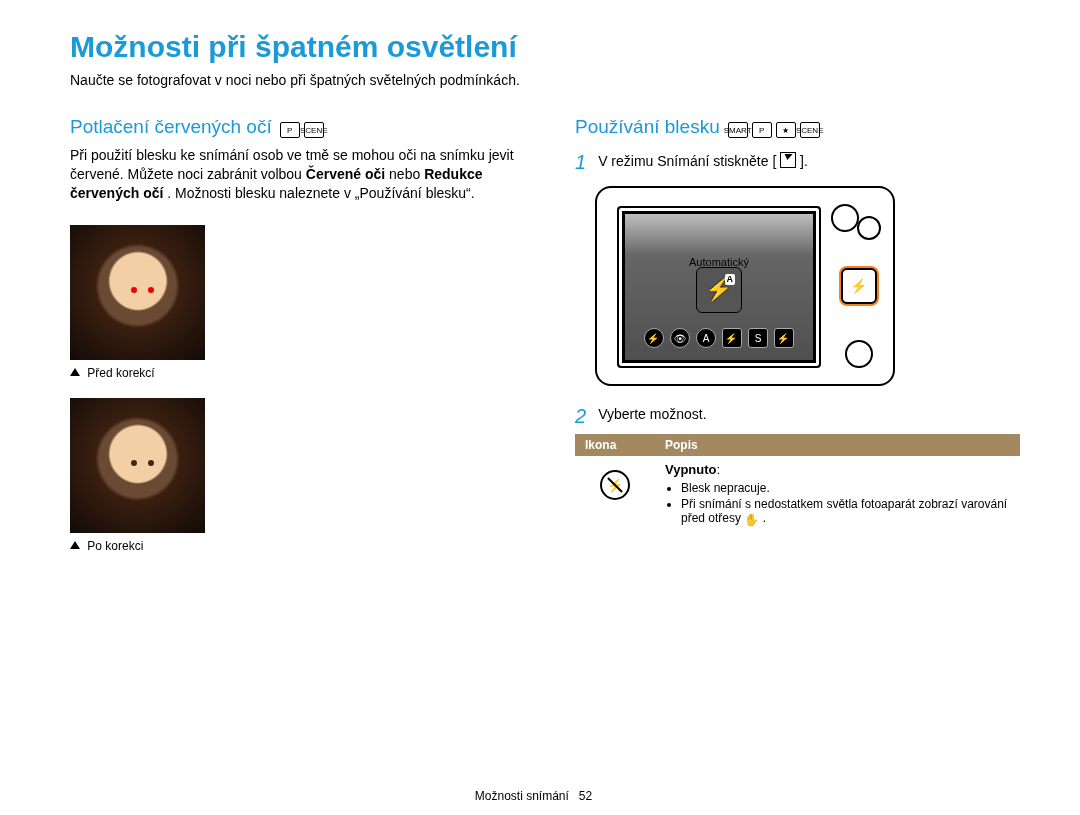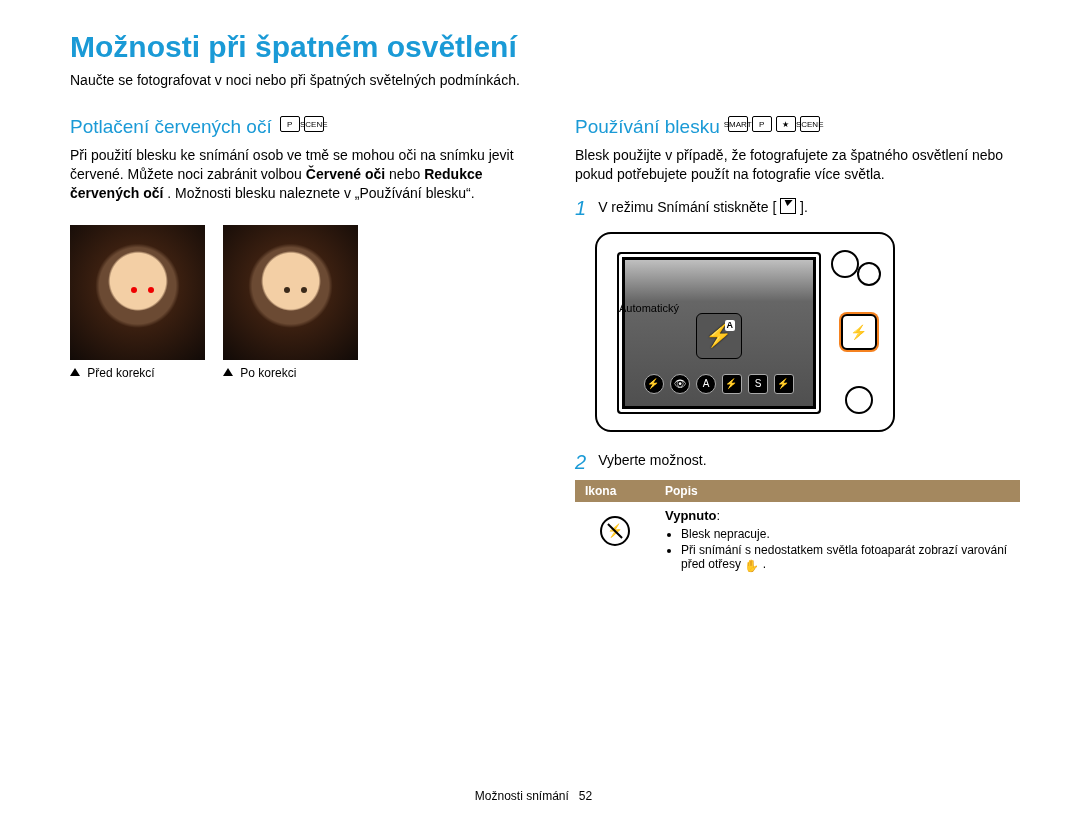--- a/index.html
+++ b/index.html
@@ -35,7 +35,7 @@
     font-size: 19px;
     margin-bottom: 8px;
     display: flex;
-    align-items: flex-start;
+    align-items: flex-end;
     gap: 8px;
   }
   .mode-icons {

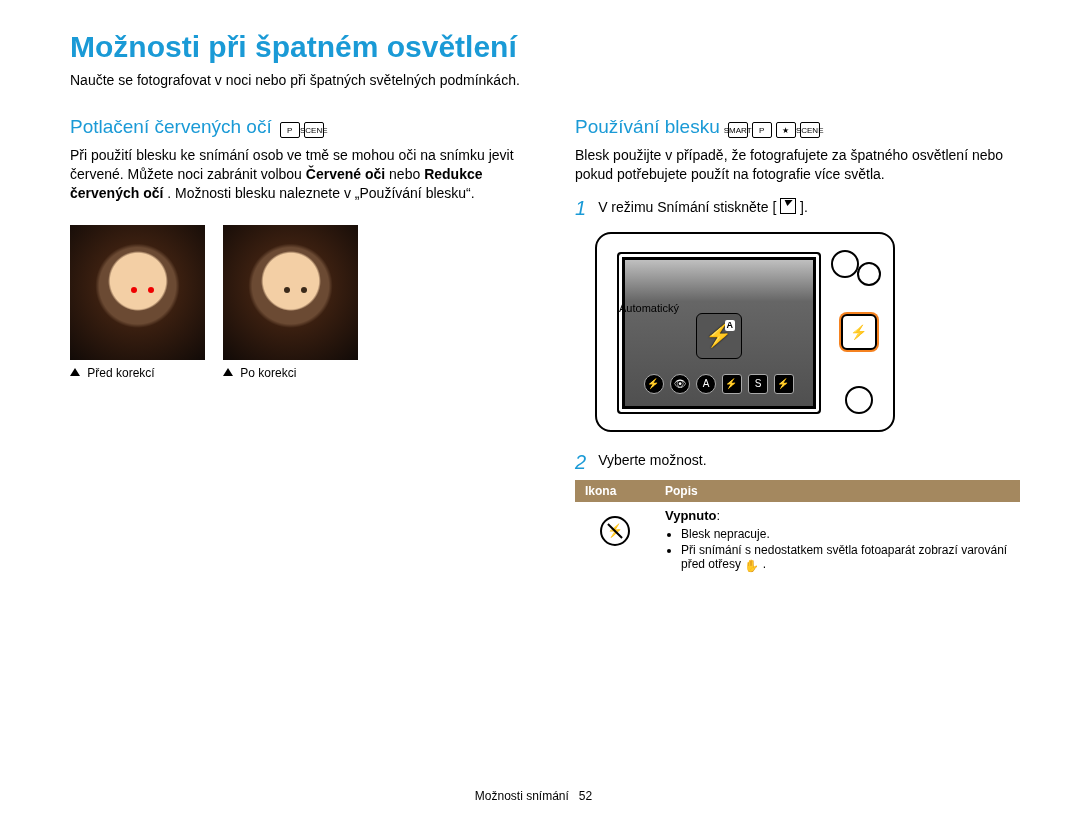--- a/index.html
+++ b/index.html
@@ -273,7 +273,6 @@
         <span>SCENE</span>
       </span>
     </div>
-    <div class="body-text">Blesk použijte v případě, že fotografujete za špatného osvětlení nebo pokud potřebujete použít na fotografie více světla.</div>
 
     <div class="step">
       <div class="step-num">1</div>

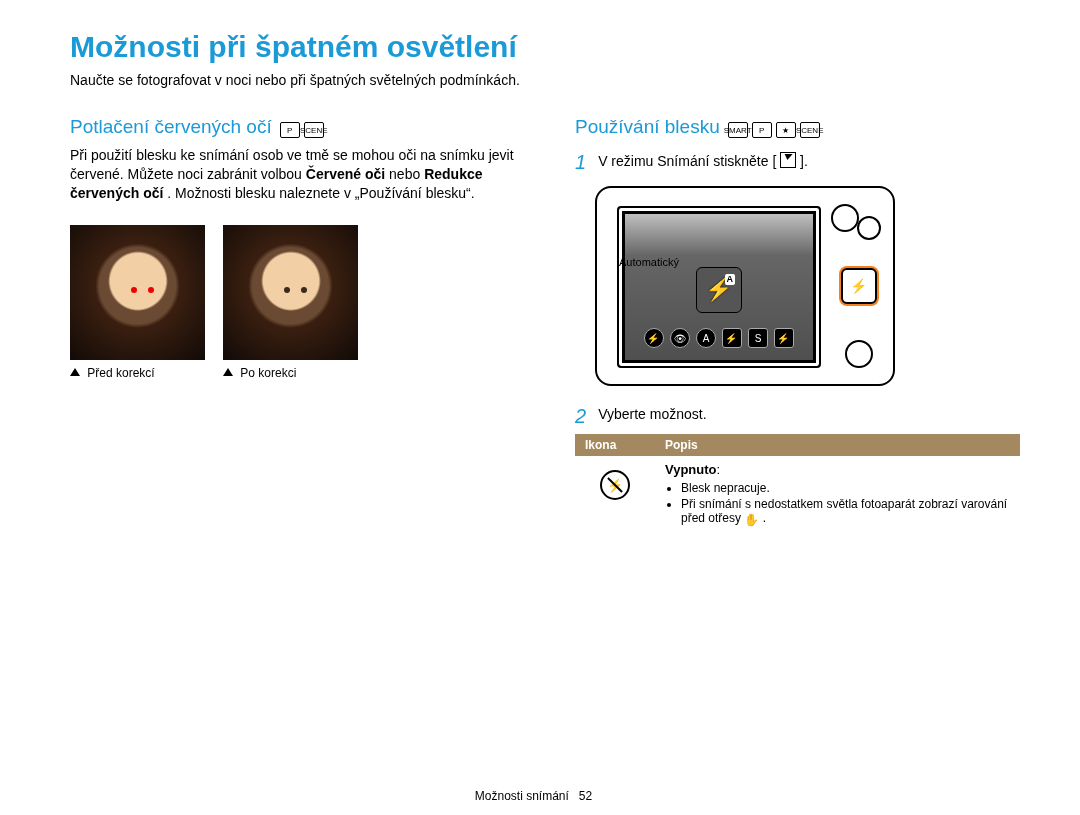--- a/index.html
+++ b/index.html
@@ -140,7 +140,7 @@
     box-shadow: inset 0 0 0 3px #fff, inset 0 0 0 6px #000;
   }
   .screen-label {
-    position:absolute; top:48px; left:0; right:0; text-align:left;
+    position:absolute; top:48px; left:0; right:0; text-align:center;
     font-size:11px; color:#000;
   }
   .screen-center {

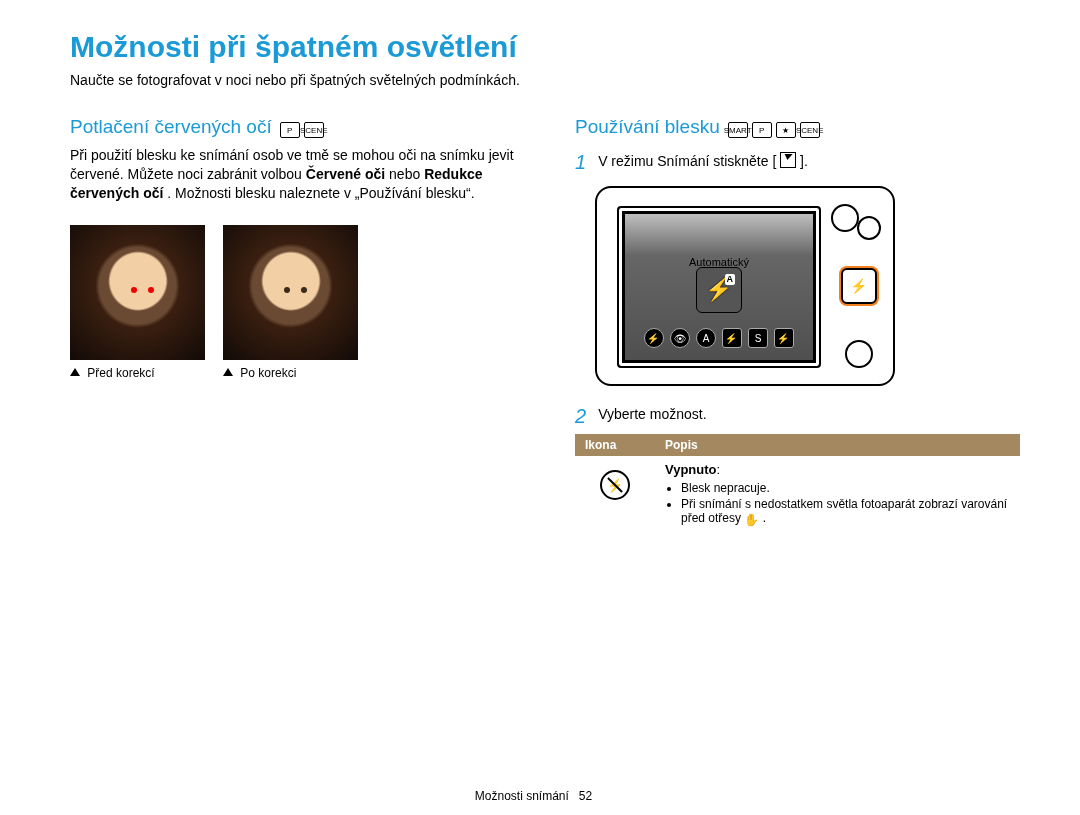--- a/index.html
+++ b/index.html
@@ -58,6 +58,7 @@
     display: flex;
     gap: 18px;
     margin-top: 22px;
+    flex-direction: column;
   }
   .sample {
     width: 135px;

